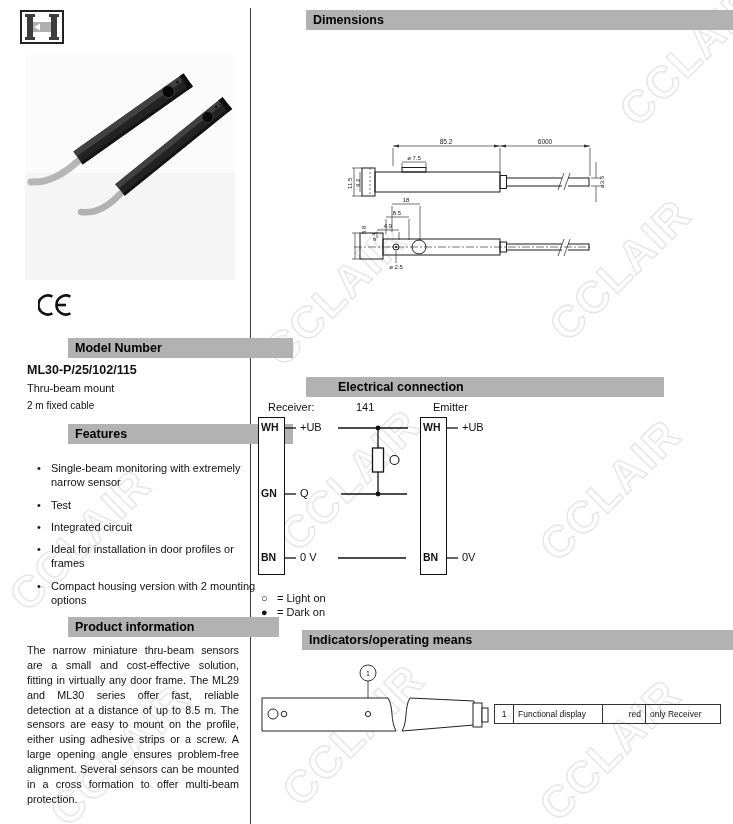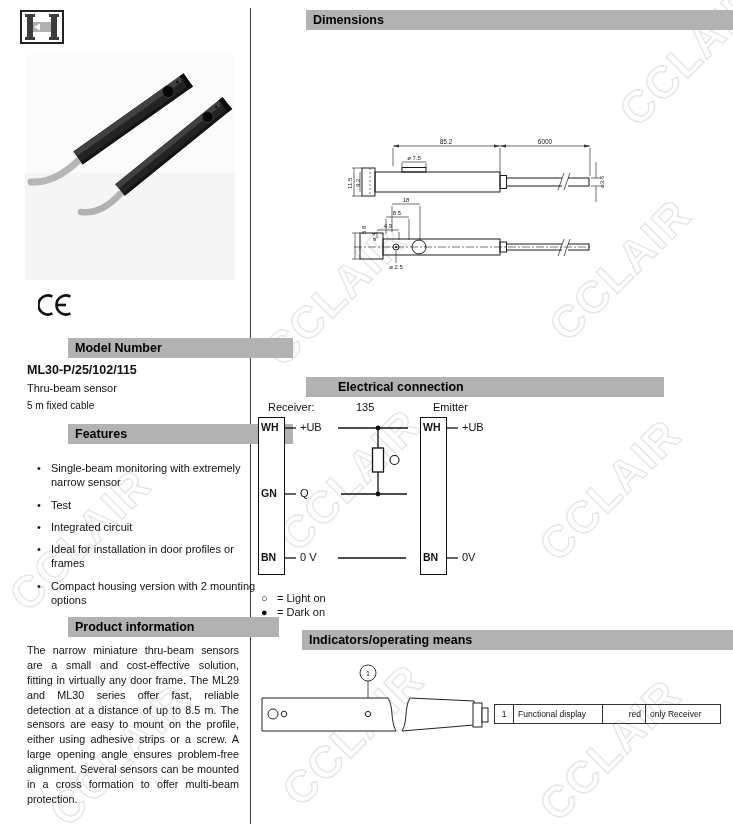--- a/index.html
+++ b/index.html
@@ -95,7 +95,7 @@
 
   <div class="abs bar" style="left:20px;top:338px;width:225px;">Model Number</div>
   <div class="abs model-no" style="left:27px;top:363px;">ML30-P/25/102/115</div>
-  <div class="abs model-type" style="left:27px;top:382px;">Thru-beam sensor</div>
+  <div class="abs model-type" style="left:27px;top:382px;">Thru-beam mount</div>
   <div class="abs model-cable" style="left:27px;top:400px;">5 m fixed cable</div>
 
   <div class="abs bar" style="left:20px;top:424px;width:225px;">Features</div>

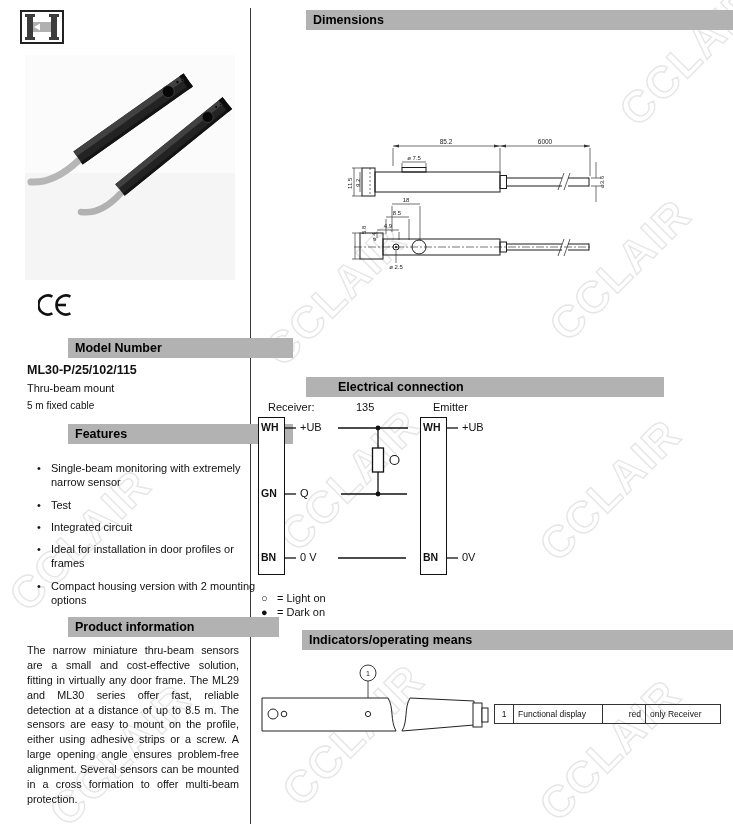--- a/index.html
+++ b/index.html
@@ -96,7 +96,7 @@
   <div class="abs bar" style="left:20px;top:338px;width:225px;">Model Number</div>
   <div class="abs model-no" style="left:27px;top:363px;">ML30-P/25/102/115</div>
   <div class="abs model-type" style="left:27px;top:382px;">Thru-beam mount</div>
-  <div class="abs model-cable" style="left:27px;top:400px;">5 m fixed cable</div>
+  <div class="abs model-cable" style="left:27px;top:400px;">2 m fixed cable</div>
 
   <div class="abs bar" style="left:20px;top:424px;width:225px;">Features</div>
   <ul class="abs feat" style="left:20px;top:452px;">

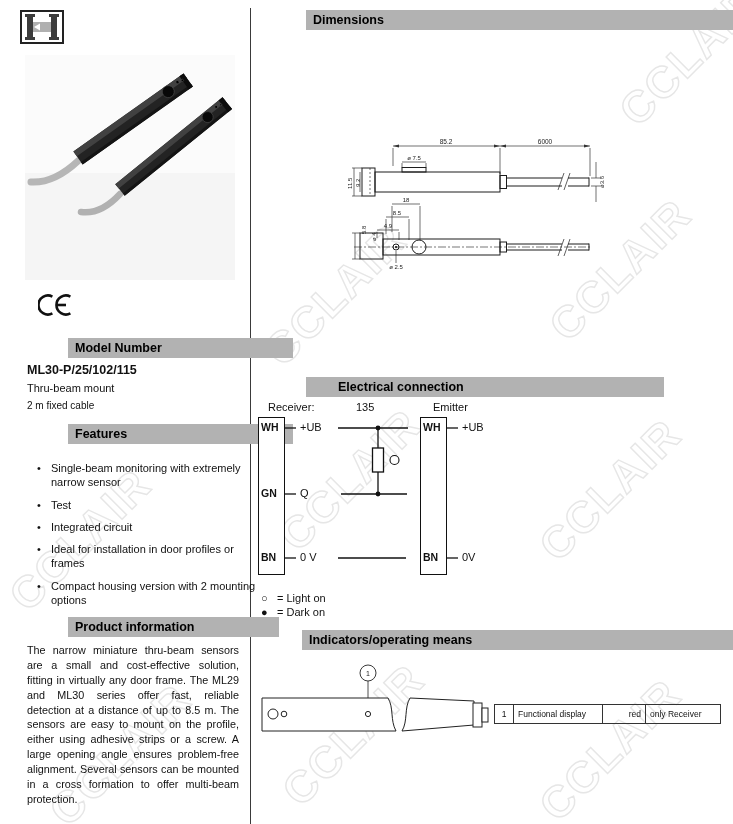--- a/index.html
+++ b/index.html
@@ -201,7 +201,7 @@
   <div class="abs bar" style="left:258px;top:377px;width:358px;padding-left:32px;">Electrical connection</div>
 
   <div class="abs elabel" style="left:268px;top:401px;">Receiver:</div>
-  <div class="abs elabel" style="left:356px;top:401px;">135</div>
+  <div class="abs elabel" style="left:356px;top:401px;">141</div>
   <div class="abs elabel" style="left:433px;top:401px;">Emitter</div>
 
   <div class="abs pinbox" style="left:258px;top:417px;width:27px;height:158px;"></div>

